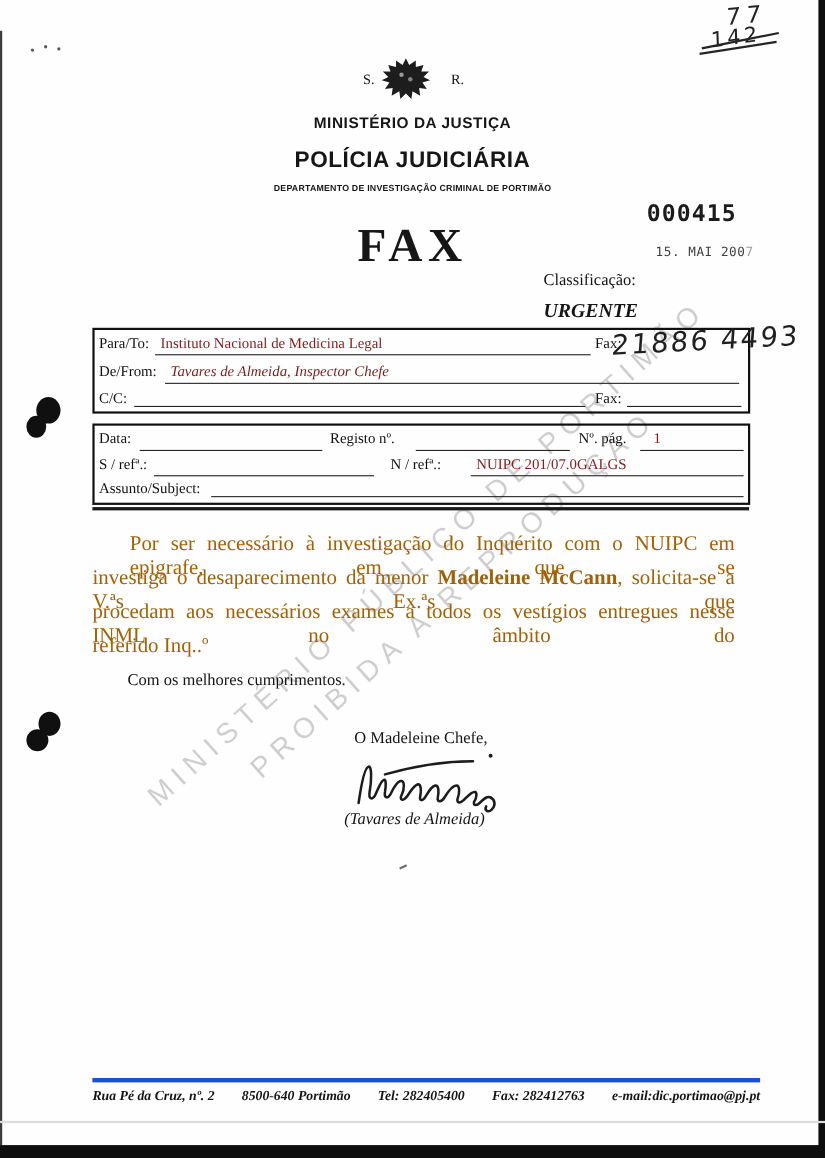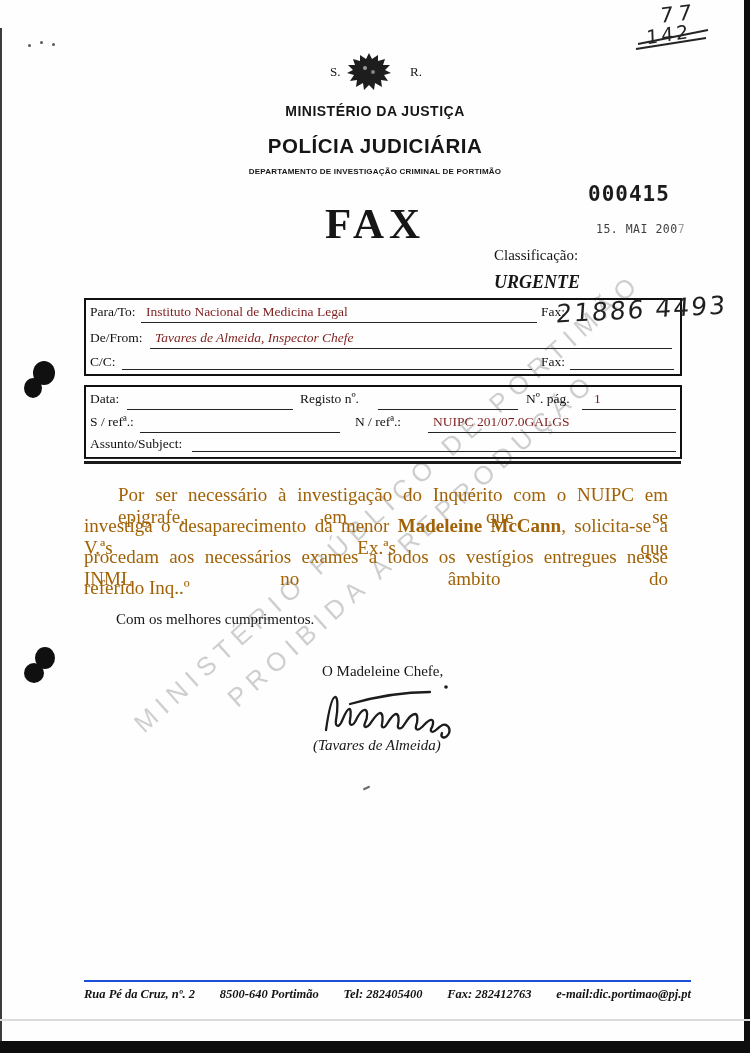--- a/index.html
+++ b/index.html
@@ -155,7 +155,7 @@
     <div class="abs" style="left:363px;top:787px;width:7px;height:2px;background:#6b6b6b;
          transform:rotate(-25deg);"></div>
 
-    <div class="abs" style="left:84px;top:980px;width:607px;border-top:2px solid #1d4ed8;">
+    <div class="abs" style="left:84px;top:980px;width:607px;border-top:4px solid #1d4ed8;">
       <div class="footer-row">
         <span>Rua Pé da Cruz, nº. 2</span>
         <span>8500-640  Portimão</span>

